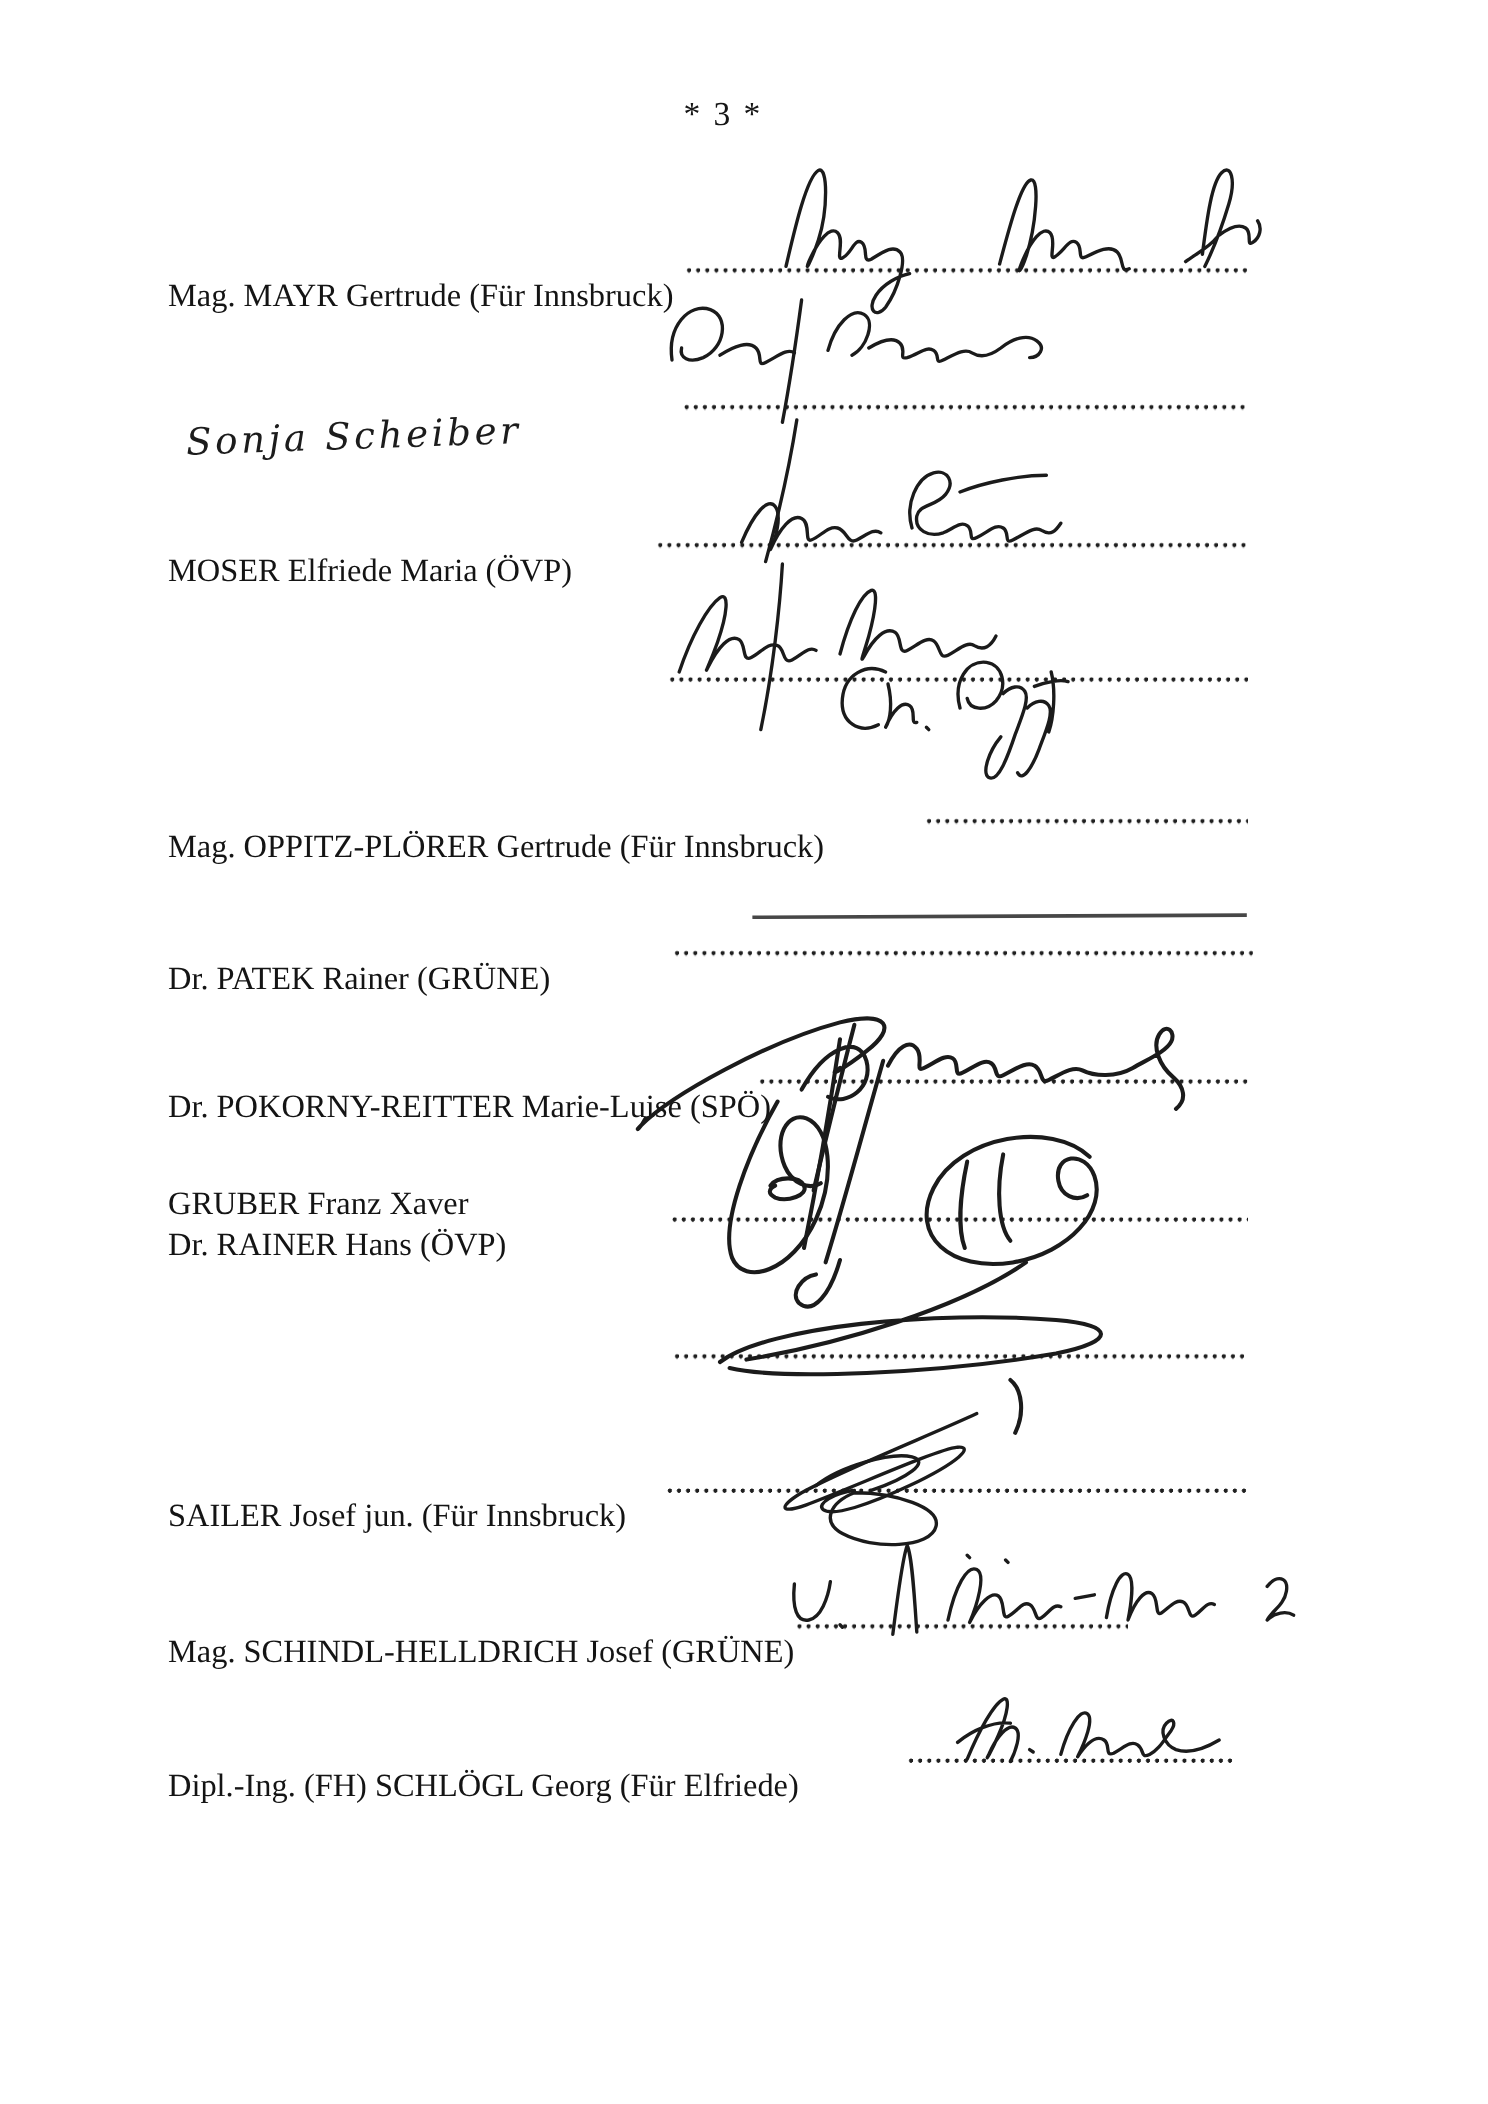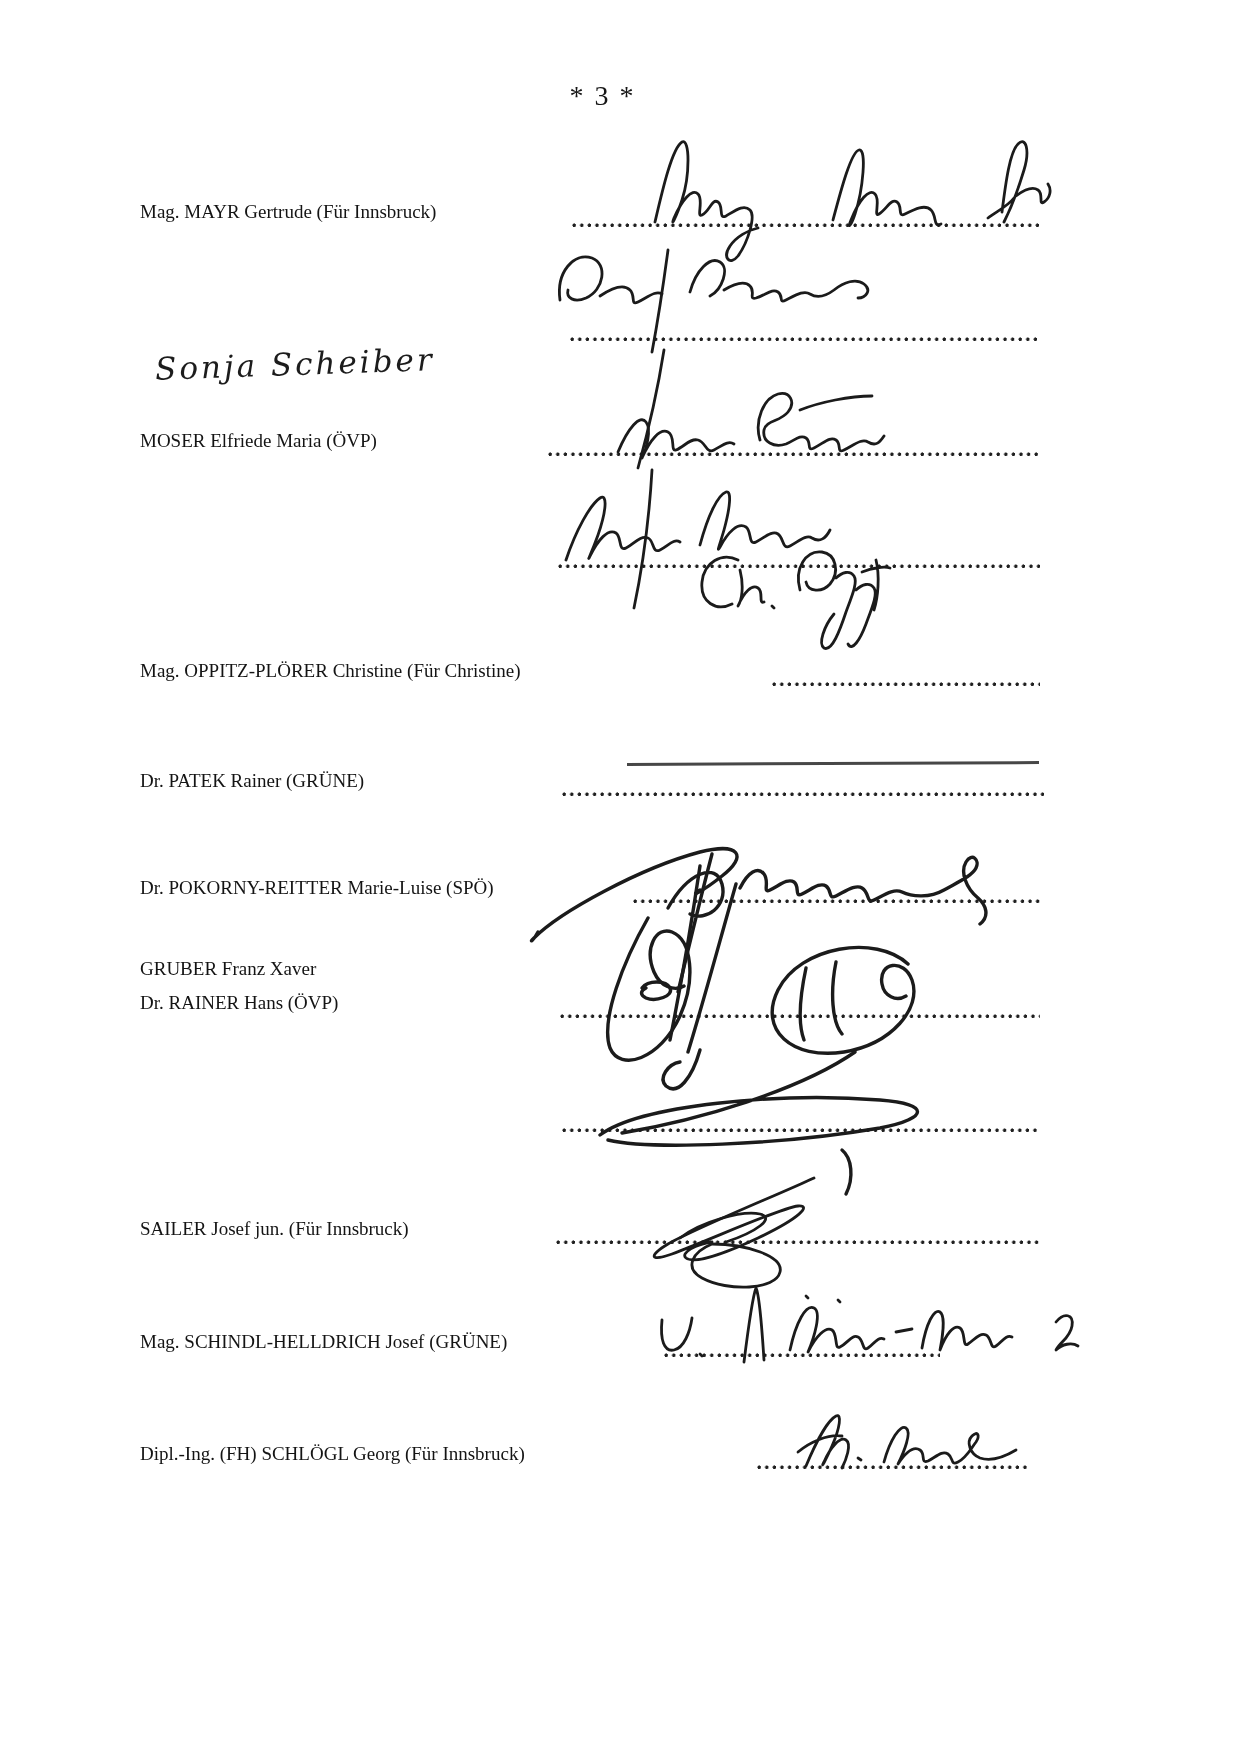--- a/index.html
+++ b/index.html
@@ -21,9 +21,10 @@
   .name{
     position:absolute;
     left:140px;
-    font-size:19px;
+    font-size:27px;
     white-space:nowrap;
     color:#141414;
+    margin-top:30px;
   }
   .dotline{
     position:absolute;

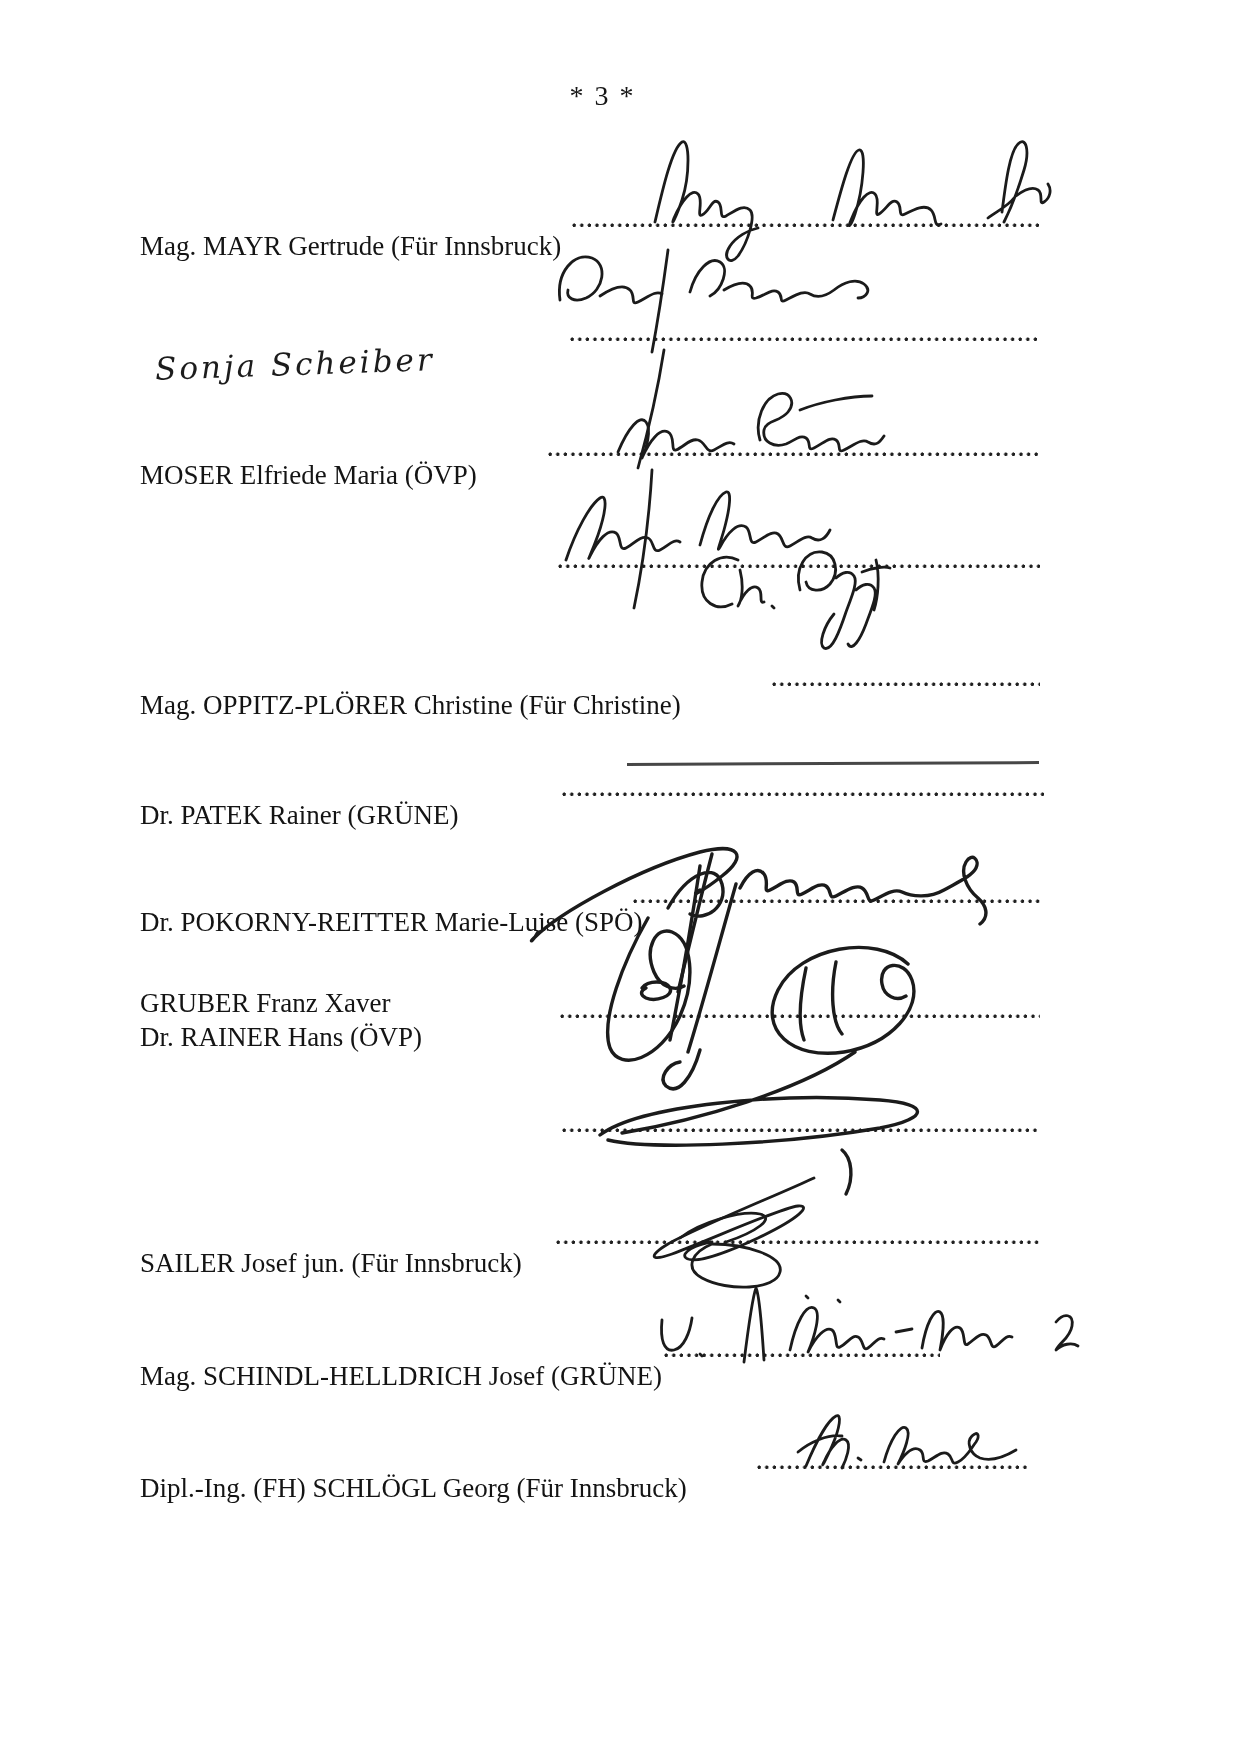--- a/index.html
+++ b/index.html
@@ -81,7 +81,7 @@
 
   <div class="dotline" style="left:558px;top:564px;width:482px"></div>
 
-  <div class="name" style="top:660px">Mag. OPPITZ-PLÖRER Christine (Für Christine)</div>
+  <div class="name" style="top:660px">Mag. OPPITZ-PLÖRER Gertrude (Für Innsbruck)</div>
   <div class="dotline" style="left:772px;top:682px;width:268px"></div>
 
   <div class="name" style="top:770px">Dr. PATEK Rainer (GRÜNE)</div>

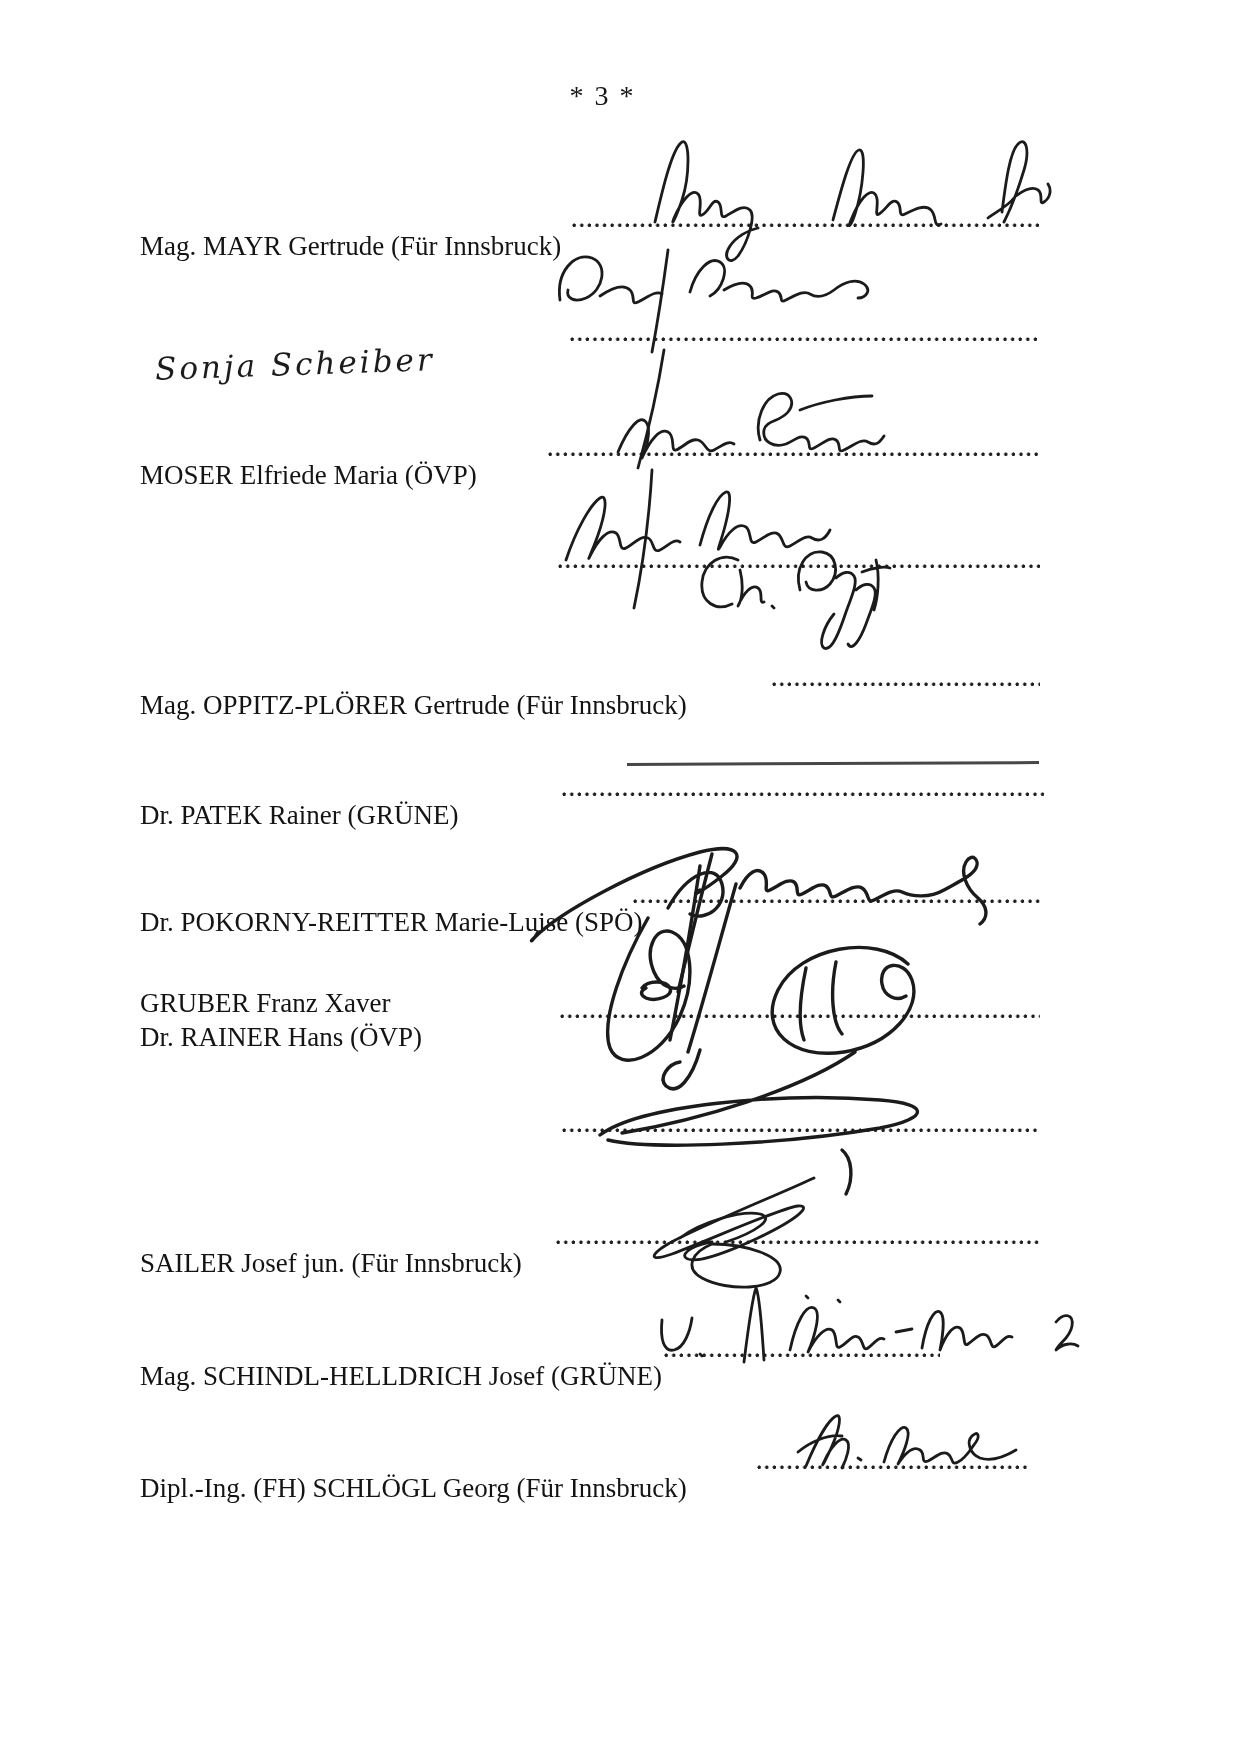--- a/index.html
+++ b/index.html
@@ -103,7 +103,7 @@
   <div class="name" style="top:1331px">Mag. SCHINDL-HELLDRICH Josef (GRÜNE)</div>
   <div class="dotline" style="left:664px;top:1353px;width:276px"></div>
 
-  <div class="name" style="top:1443px">Dipl.-Ing. (FH) SCHLÖGL Georg (Für Innsbruck)</div>
+  <div class="name" style="top:1443px">Dipl.-Ing. (FH) SCHLÖGL Georg (Für Elfriede)</div>
   <div class="dotline" style="left:757px;top:1465px;width:273px"></div>
 
   <svg class="sigs" viewBox="0 0 1240 1753" width="1240" height="1753">

